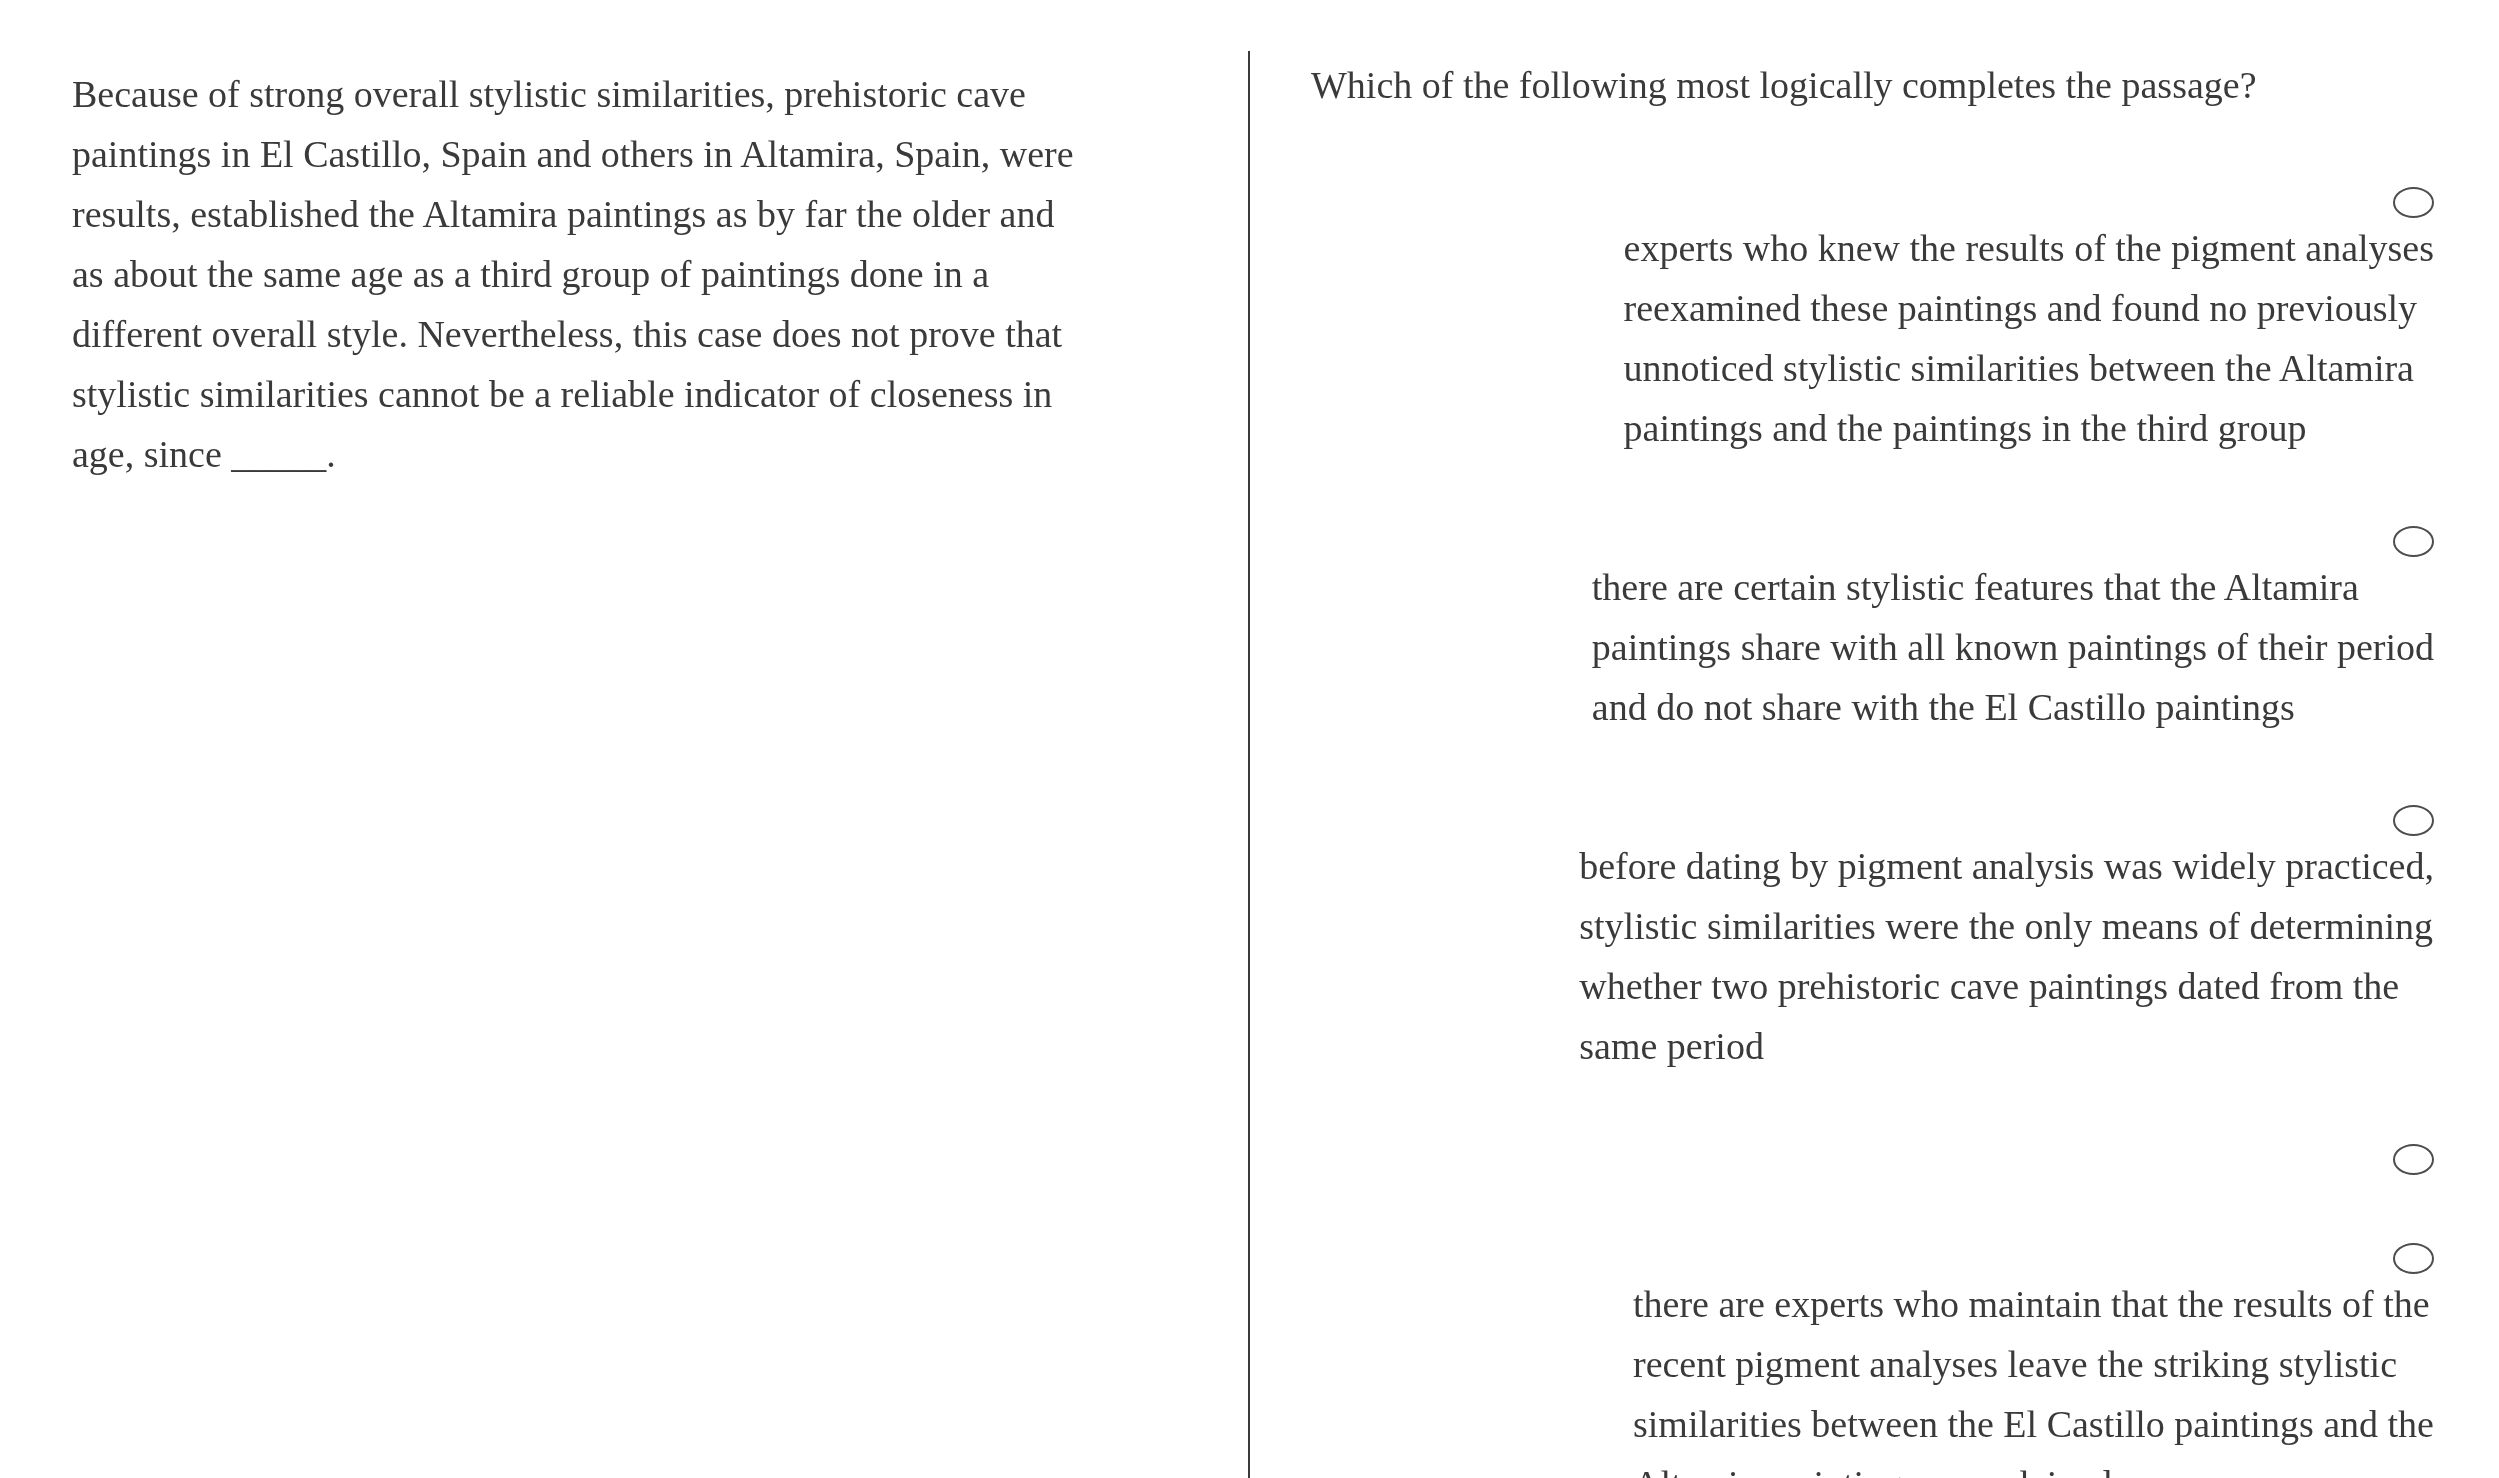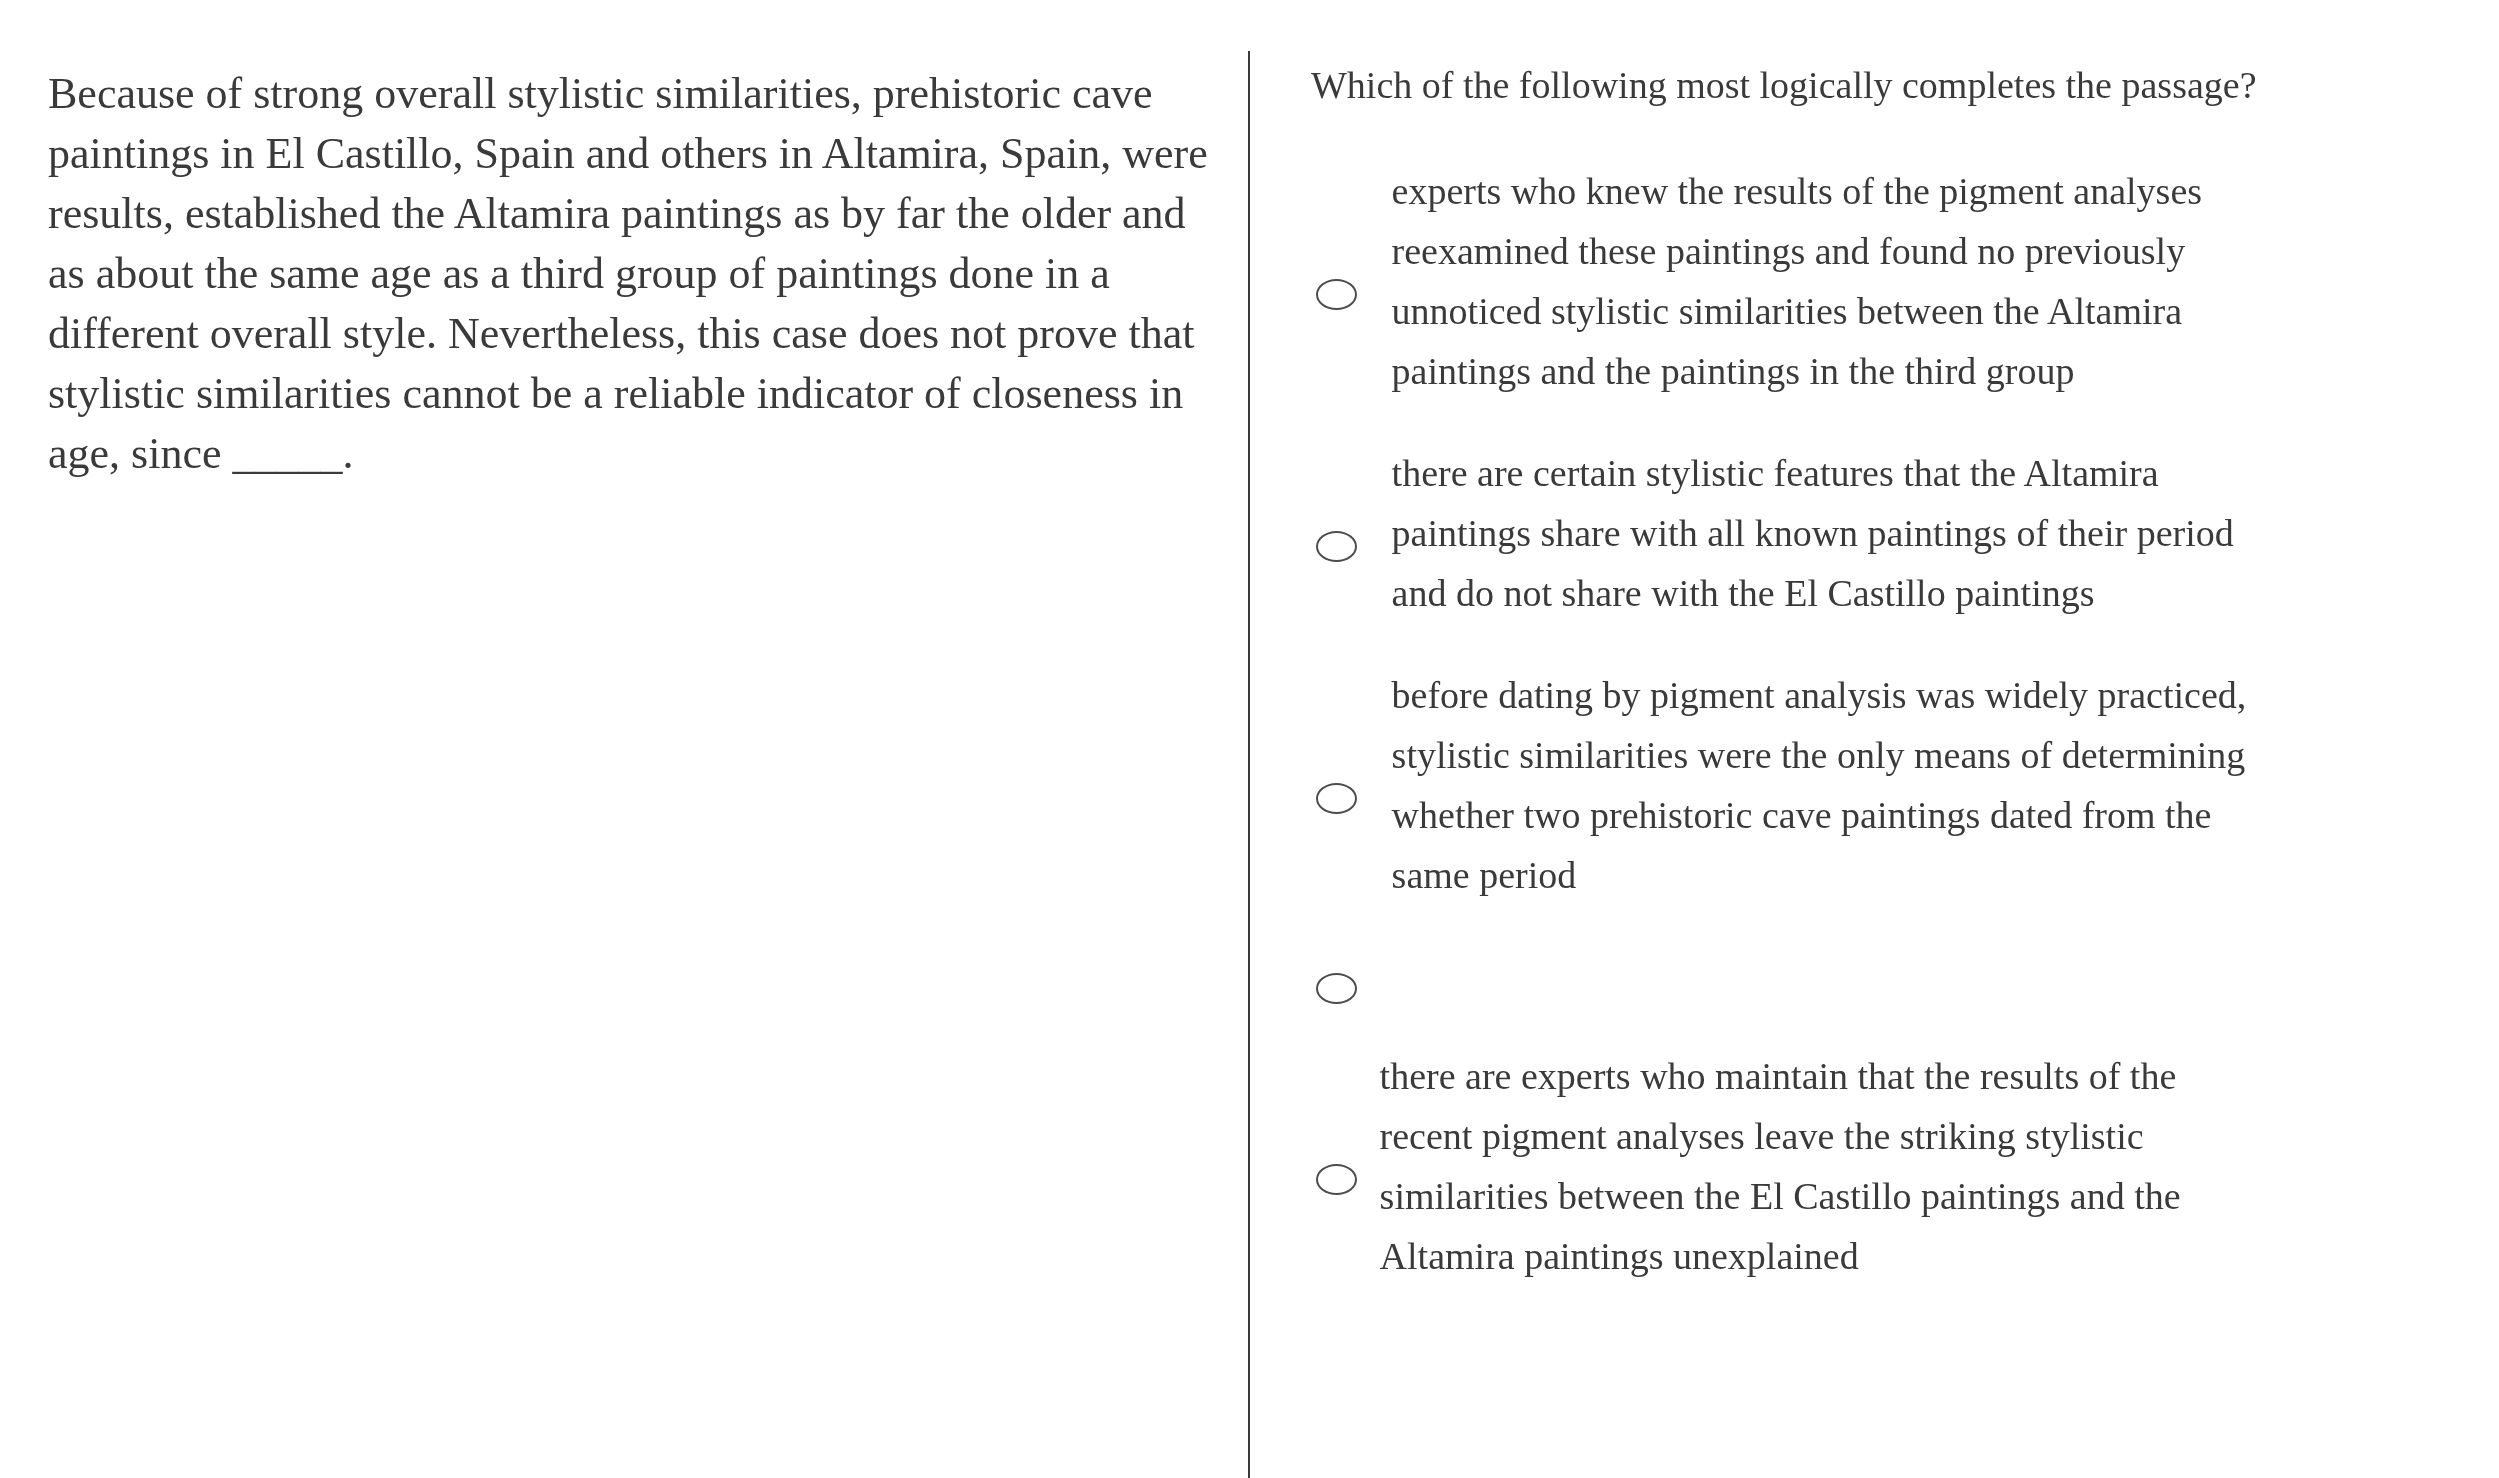--- a/index.html
+++ b/index.html
@@ -21,10 +21,10 @@
   
   .passage{
     position:absolute;
-    left:48px;
+    left:72px;
     top:64px;
     width:1149px;
-    font-size:44px;
+    font-size:38px;
     line-height:60px;
   }
   .passage-line{white-space:nowrap;}

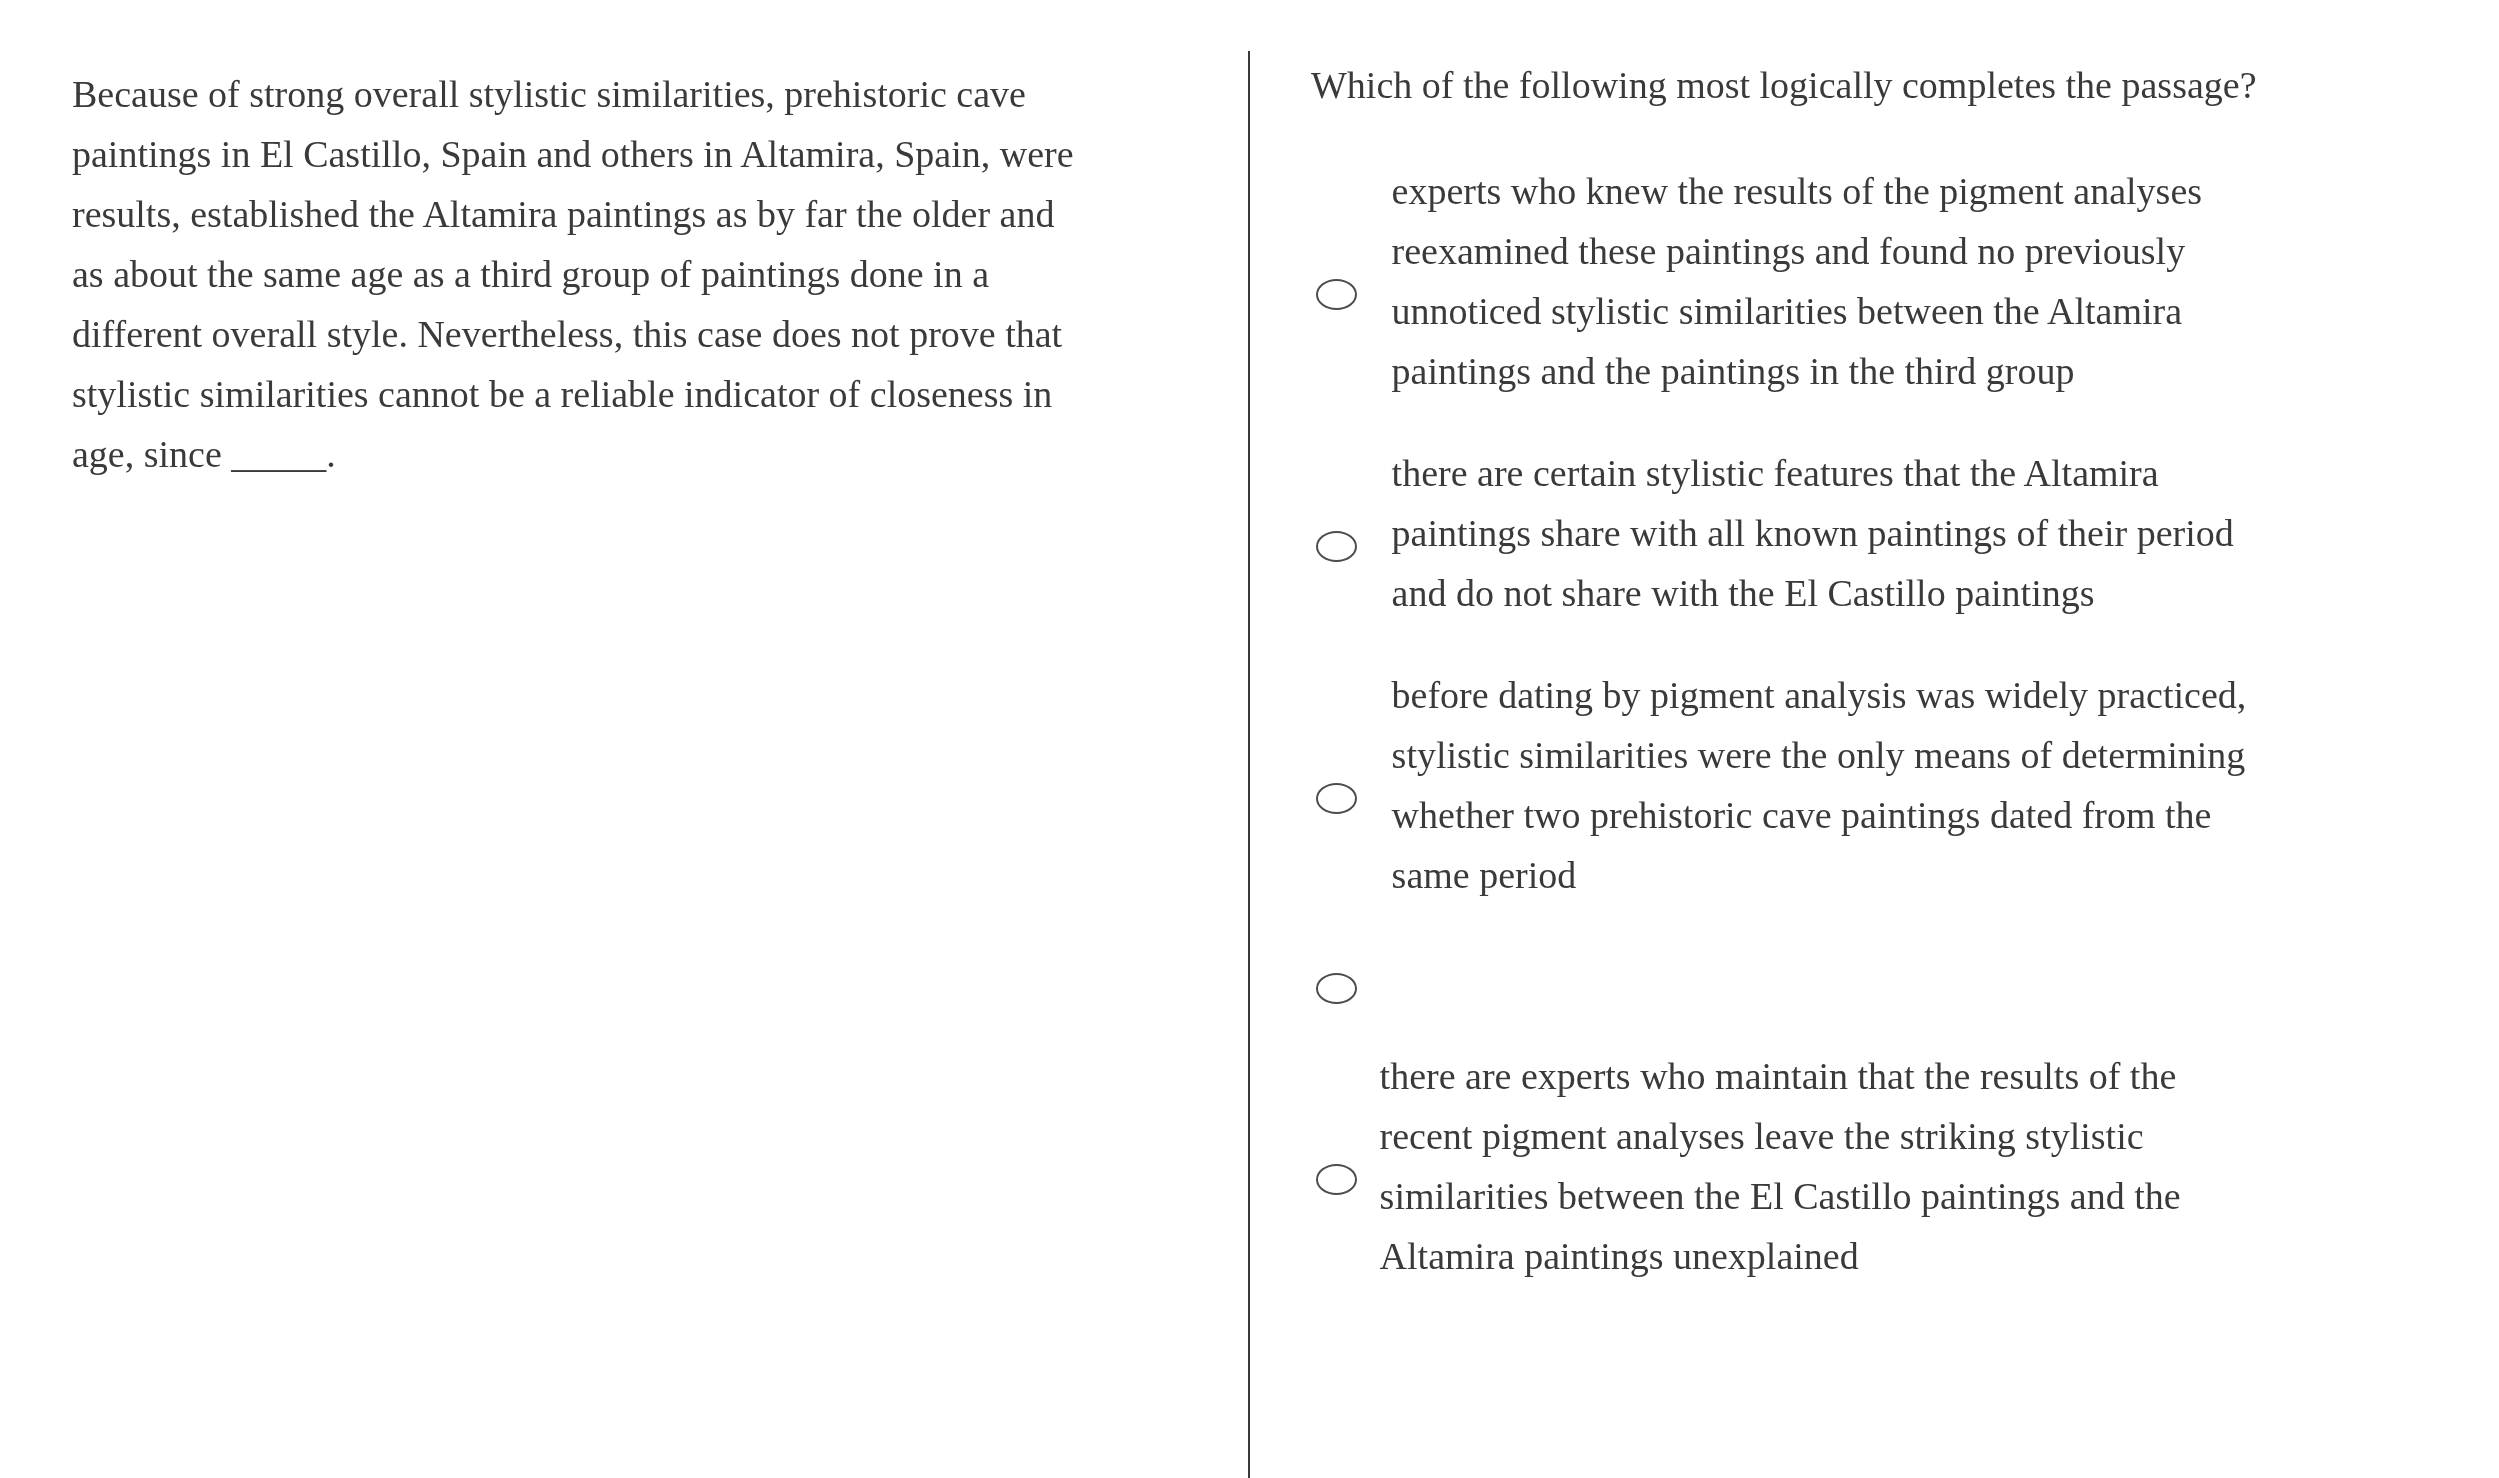--- a/index.html
+++ b/index.html
@@ -53,9 +53,10 @@
   .options{list-style:none;}
   .option-row{
     display:flex;
-    align-items:center;
+    align-items:flex-end;
     margin-bottom:42px;
     cursor:pointer;
+    flex-direction:column;
   }
   .radio{
     flex:none;

